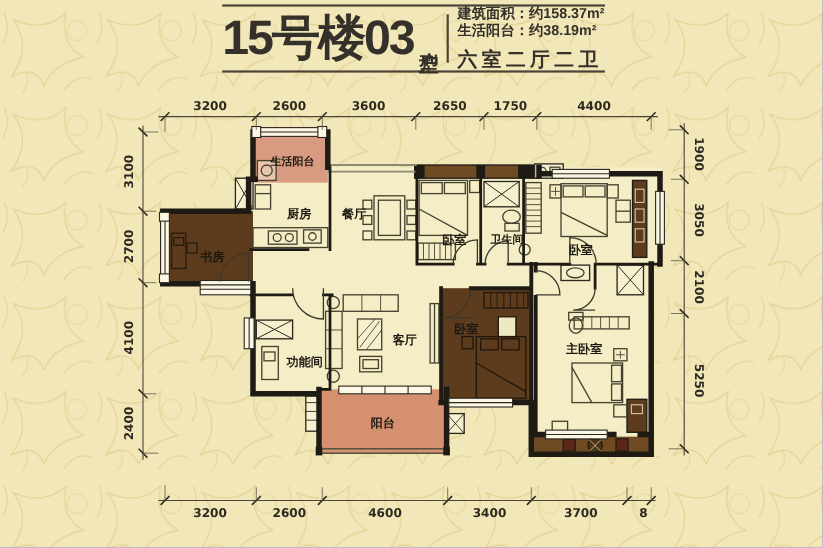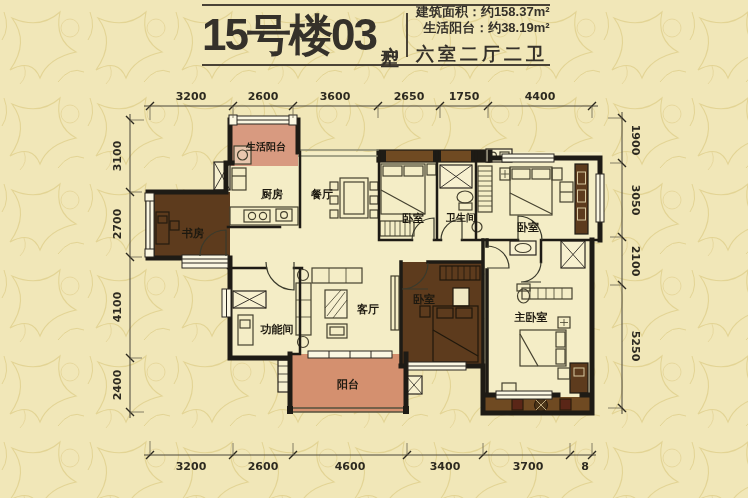--- a/index.html
+++ b/index.html
@@ -14,7 +14,7 @@
           margin:0 7px 0 5px;line-height:1;}
   .vdivider{border-left:2px solid #4a4336;height:44px;margin-right:8px;}
   .info{display:flex;flex-direction:column;justify-content:center;}
-  .info .l1,.info .l2{font-size:13px;font-weight:bold;line-height:1.25;white-space:nowrap;text-align:right;}
+  .info .l1,.info .l2{font-size:13px;font-weight:bold;line-height:1.25;white-space:nowrap;}
   .info .l3{font-size:18px;font-weight:bold;letter-spacing:4px;margin-top:6px;white-space:nowrap;}
   text{font-family:"DejaVu Sans","Liberation Sans",sans-serif;}
   .dim{font-size:11px;font-weight:bold;fill:#2d2a20;}

